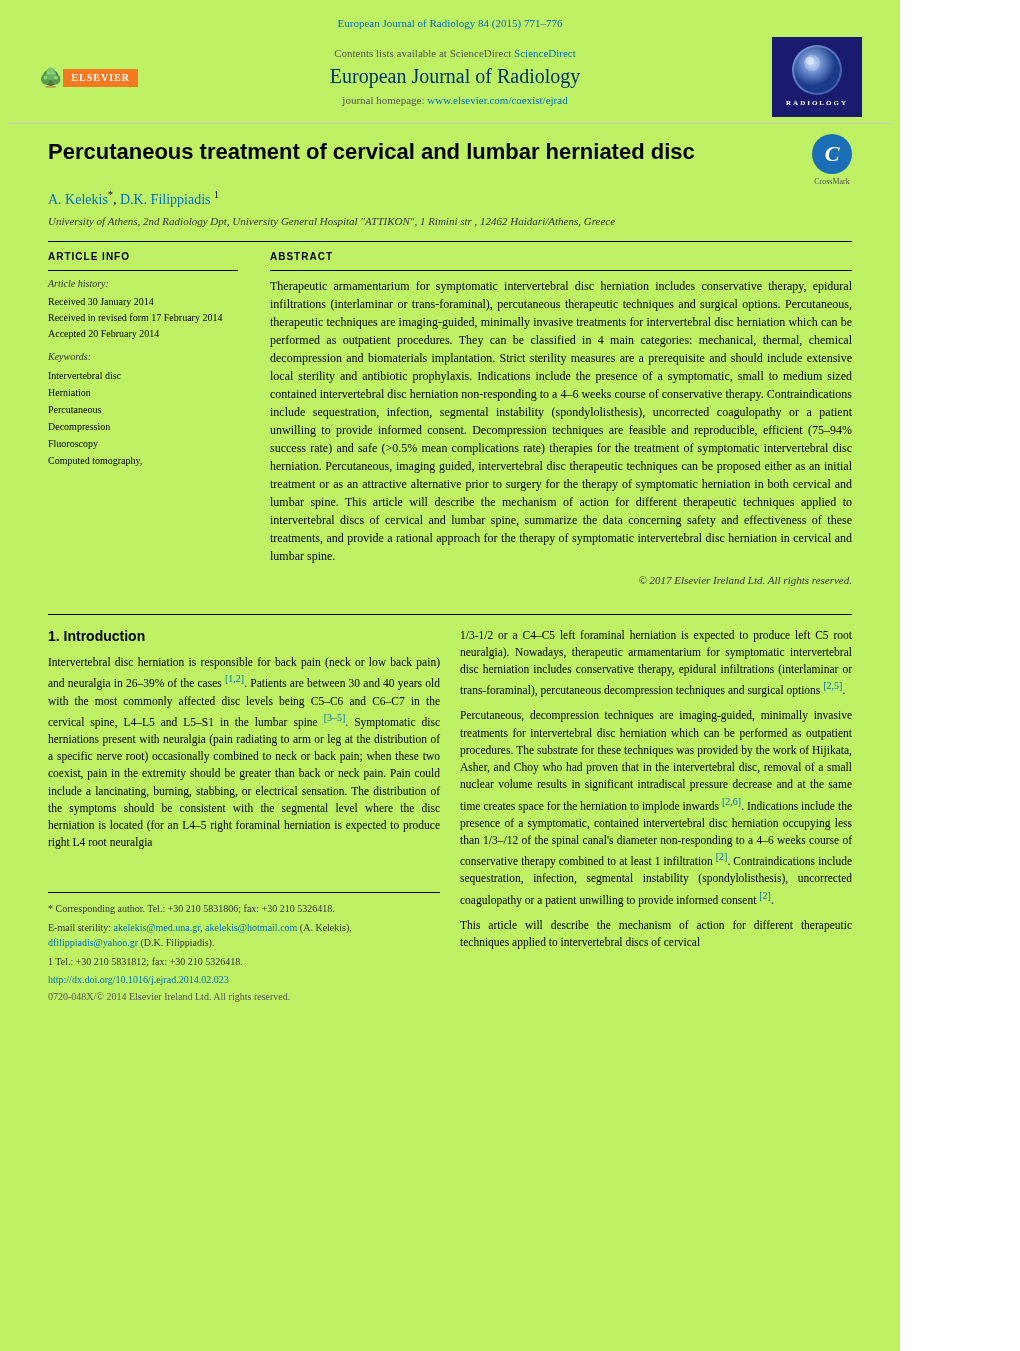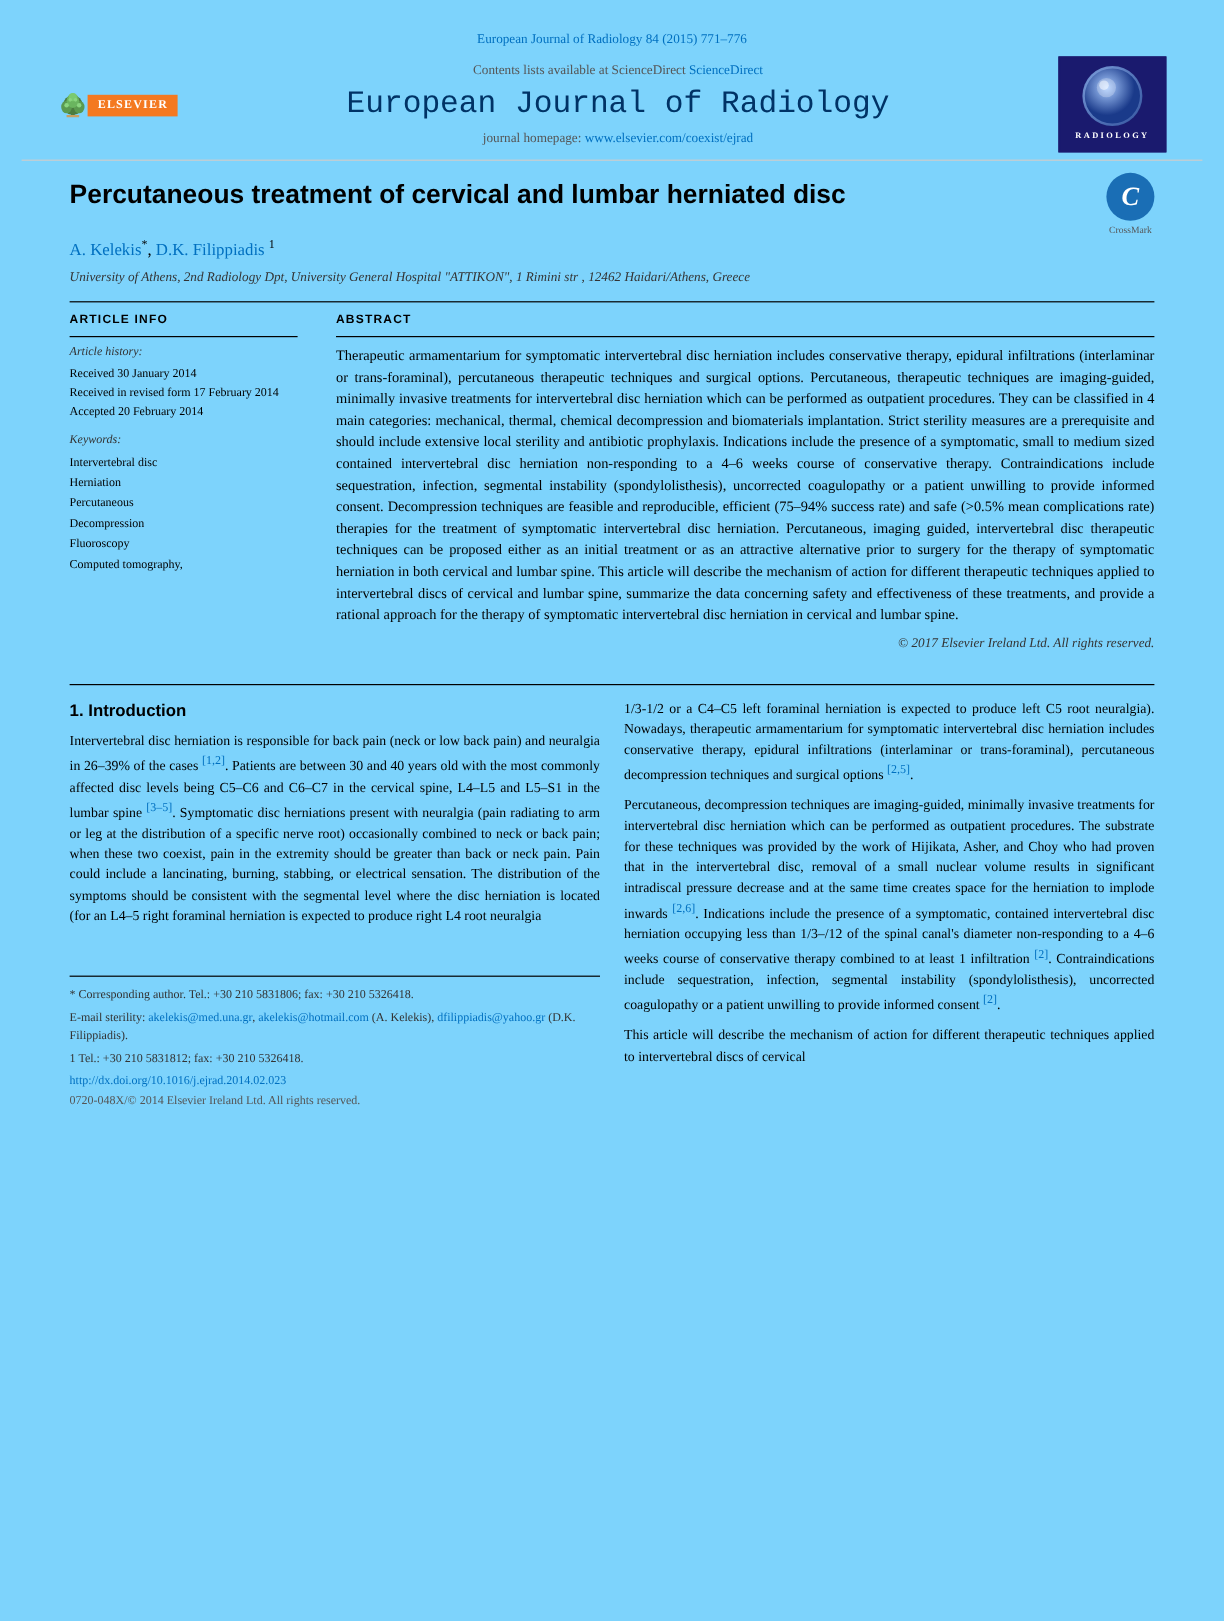--- a/index.html
+++ b/index.html
@@ -13,10 +13,10 @@
       line-height: 1.4;
     }
     .page-container {
-      width: 1020px;
+      width: 900px;
       min-height: 1351px;
-      background: #7dd3fc;
-      padding: 18px;
+      background: #bef264;
+      padding: 8px;
     }
     
     .journal-header {

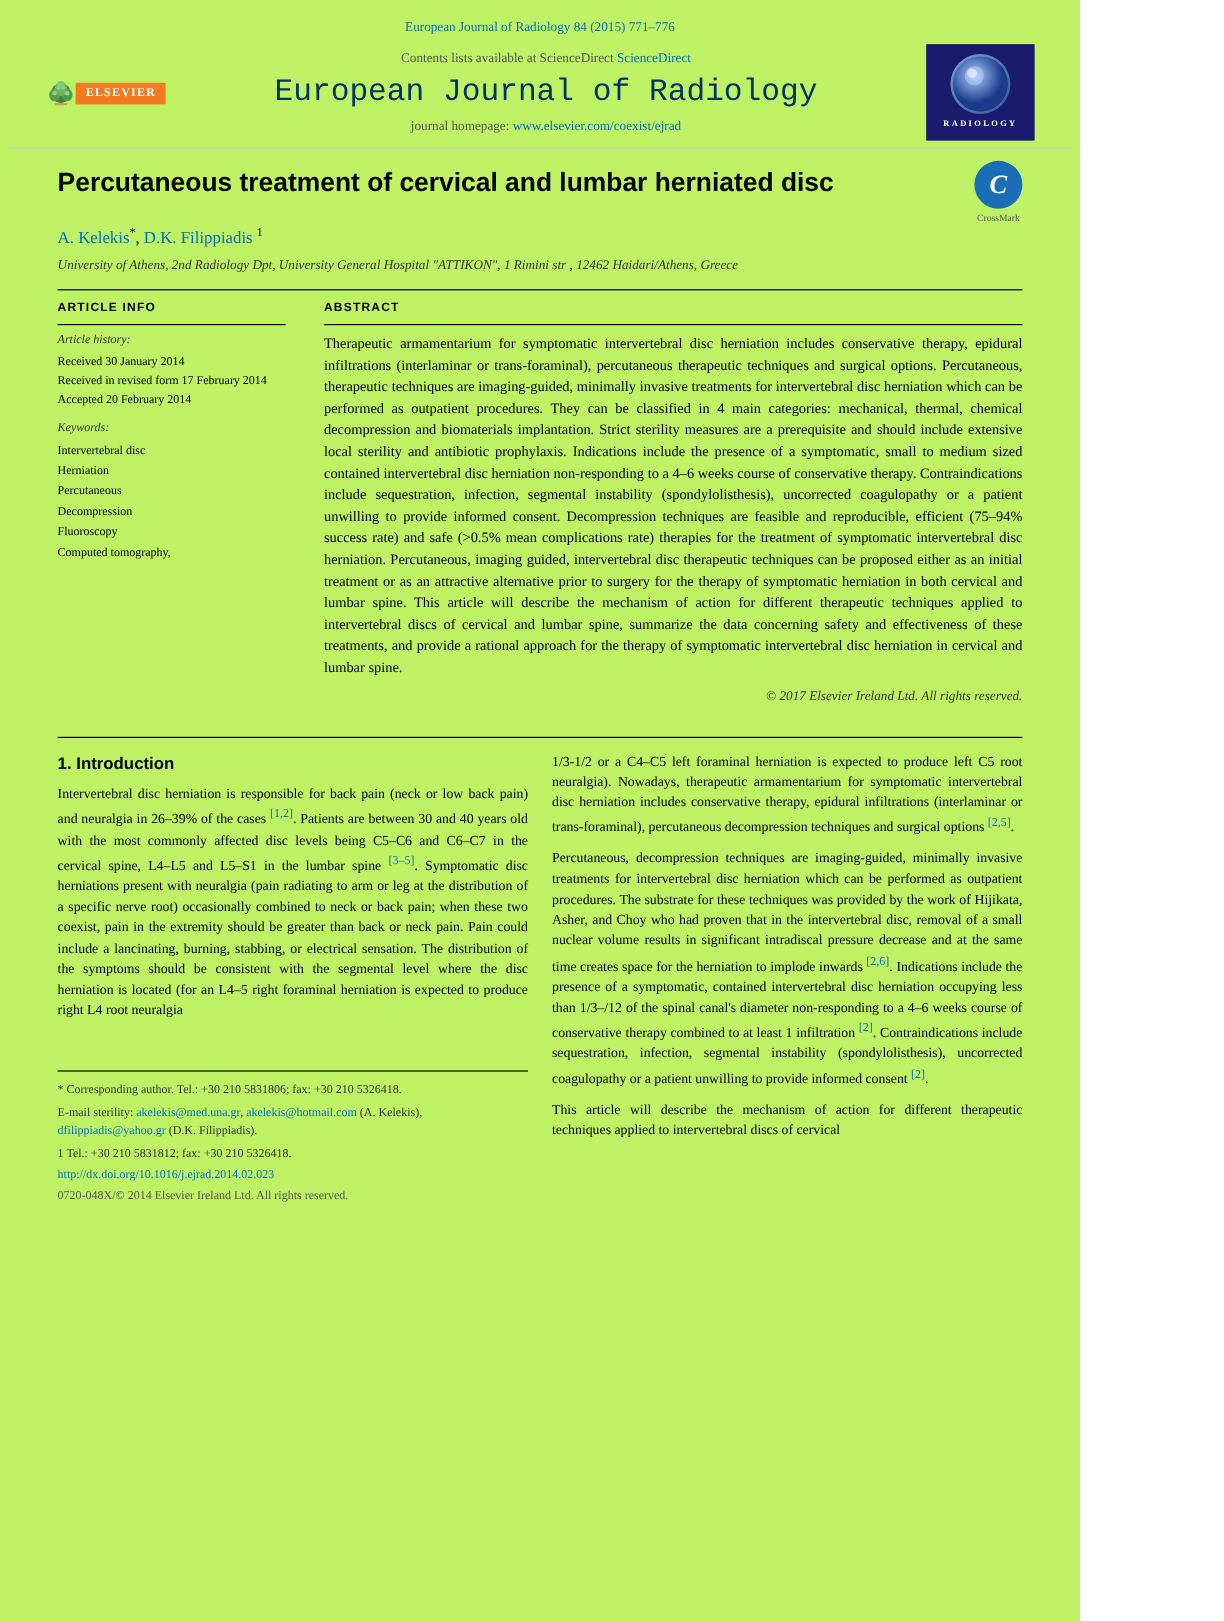--- a/index.html
+++ b/index.html
@@ -67,10 +67,10 @@
       text-decoration: none;
     }
     .journal-title {
-      font-size: 26px;
+      font-size: 20px;
       font-weight: normal;
       color: #003366;
-      font-family: Liberation Mono, monospace;
+      font-family: Liberation Serif, serif;
     }
     .journal-homepage {
       font-size: 11px;

